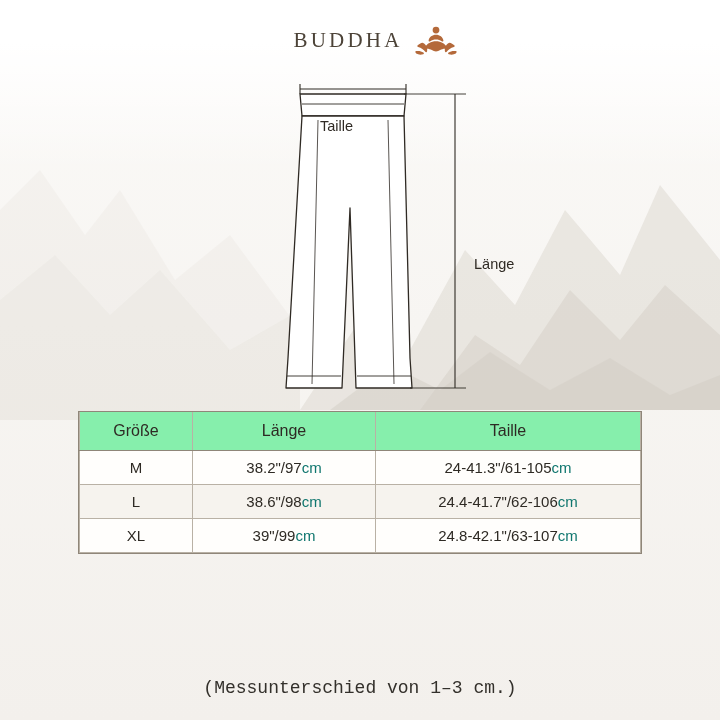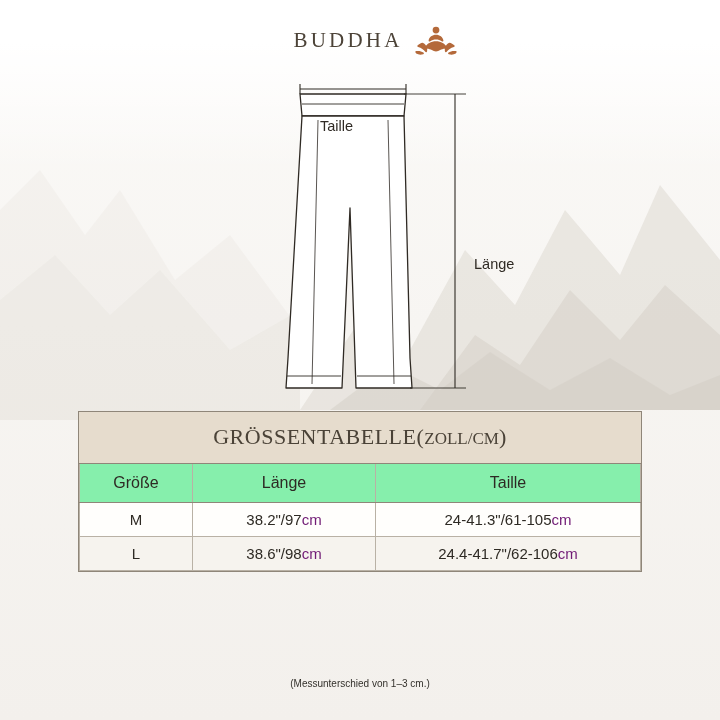--- a/index.html
+++ b/index.html
@@ -212,9 +212,6 @@
 </div>
 
 <div class="table-wrap">
-  <div class="table-title">
-    <span class="t-main">GRÖSSENTABELLE(</span><span class="t-sub">ZOLL/CM</span><span class="t-main">)</span>
-  </div>
   <table>
     <thead>
       <tr>

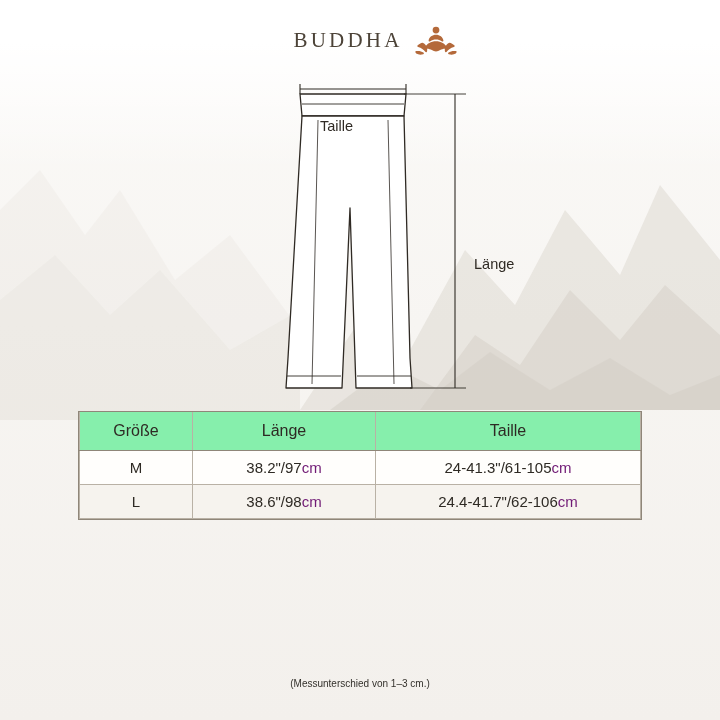--- a/index.html
+++ b/index.html
@@ -138,7 +138,7 @@
   td.col-len  { width: 182px; }
   th.col-size { width: 112px; }
   th.col-len  { width: 182px; }
-  .unit { color: #701a75; }
+  .unit { color: #0f766e; }
 
   .note {
     position: absolute;

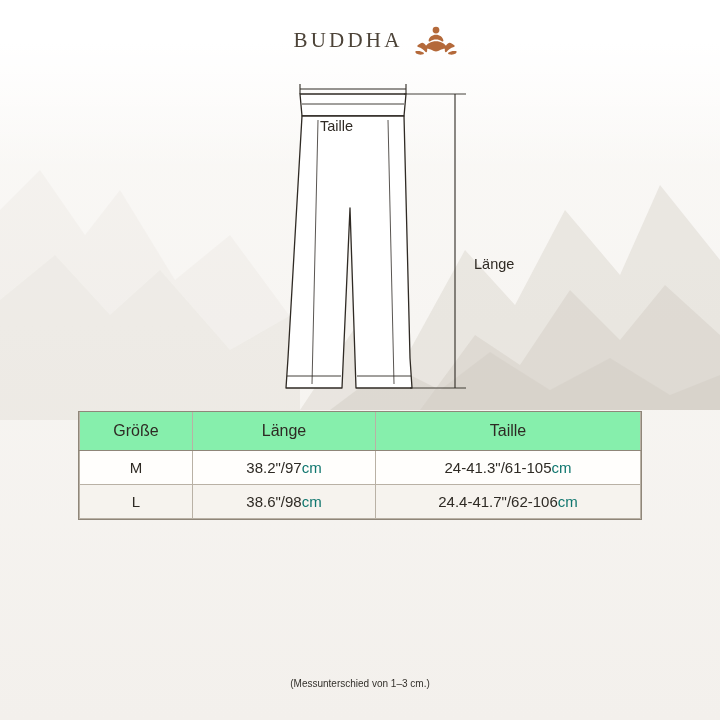--- a/index.html
+++ b/index.html
@@ -231,6 +231,11 @@
         <td class="col-len"><span>38.6"/98</span><span class="unit">cm</span></td>
         <td><span>24.4-41.7"/62-106</span><span class="unit">cm</span></td>
       </tr>
+      <tr>
+        <td class="col-size">XL</td>
+        <td class="col-len"><span>39"/99</span><span class="unit">cm</span></td>
+        <td><span>24.8-42.1"/63-107</span><span class="unit">cm</span></td>
+      </tr>
     </tbody>
   </table>
 </div>

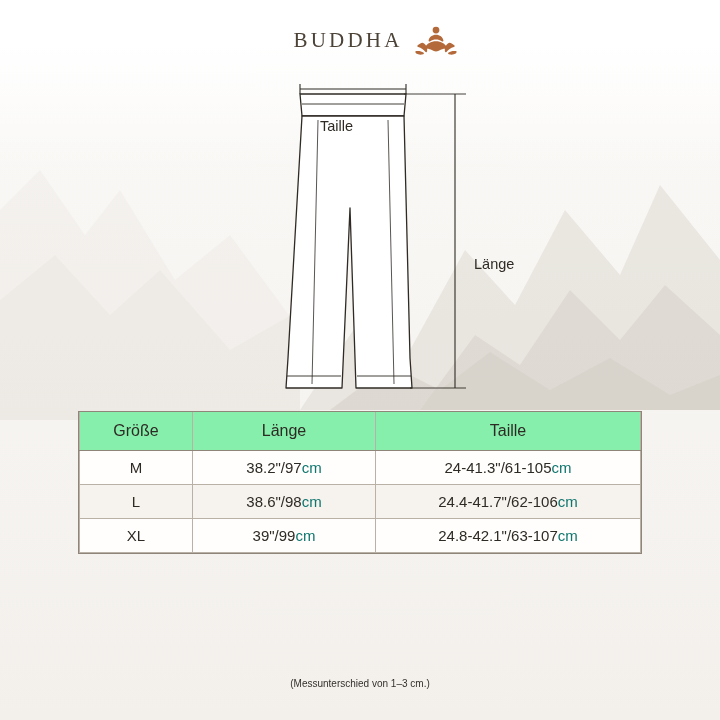--- a/index.html
+++ b/index.html
@@ -146,9 +146,10 @@
     left: 0;
     width: 720px;
     text-align: center;
-    font-size: 10px;
+    font-size: 18px;
     color: #33302b;
     z-index: 6;
+    font-family: Liberation Mono, monospace;
   }
 </style>
 </head>

